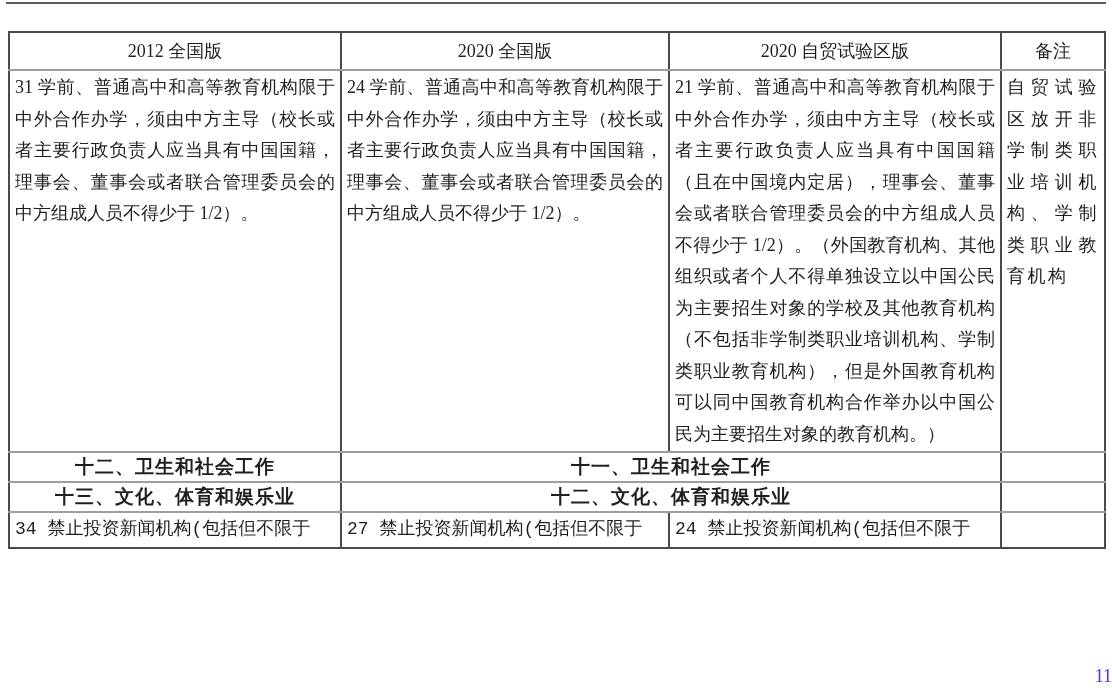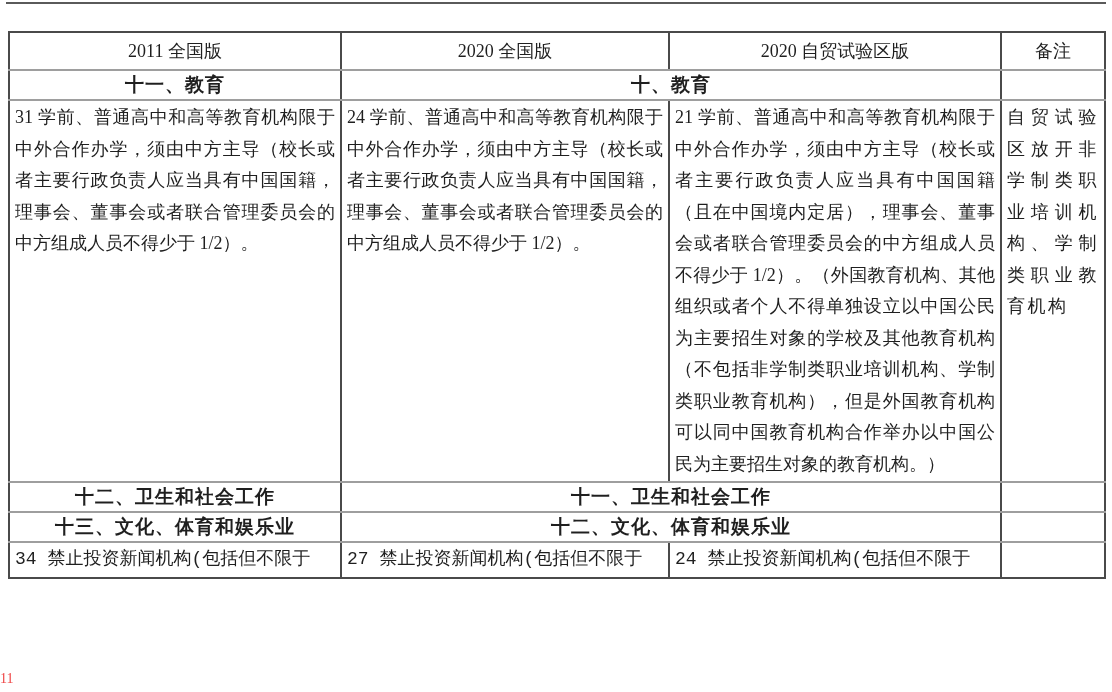--- a/index.html
+++ b/index.html
@@ -64,7 +64,7 @@
 
   <tbody>
       <tr class="r-header">
-    <td>2011 全国版</td>
+    <td>2012 全国版</td>
     <td>2020 全国版</td>
     <td>2020 自贸试验区版</td>
     <td>备注</td>

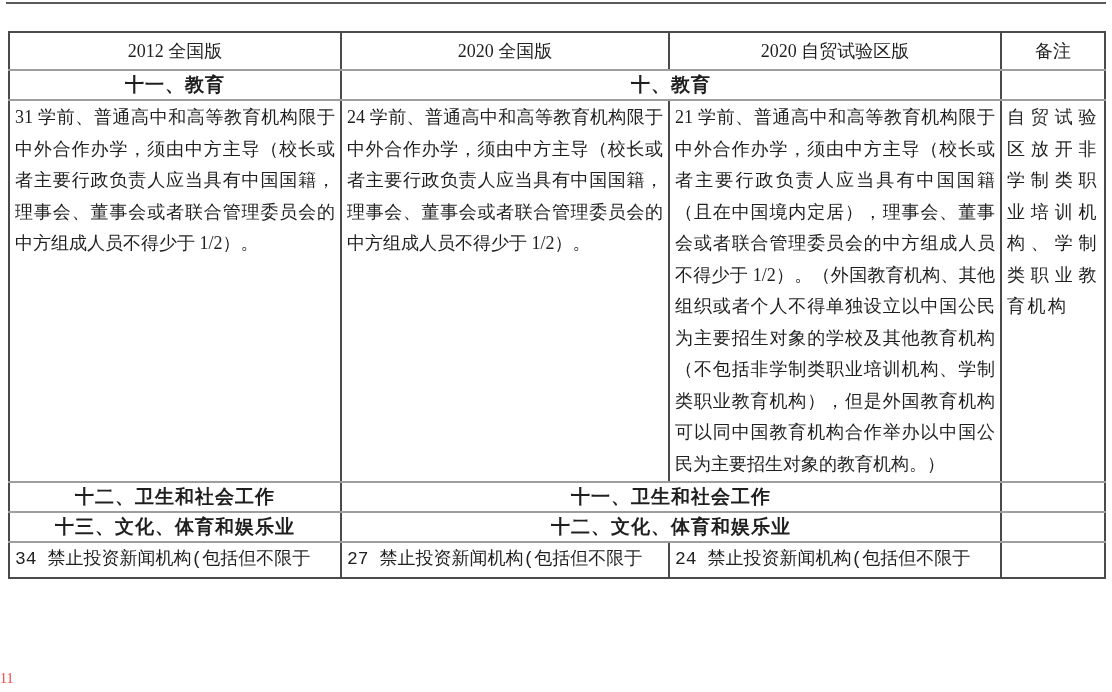--- a/index.html
+++ b/index.html
@@ -70,11 +70,6 @@
     <td>备注</td>
   </tr>
 
-  <tr class="r-section">
-    <td>十一、教育</td>
-    <td colspan="2">十、教育</td>
-    <td></td>
-  </tr>
 
   <tr class="r-body">
     <td class="h-tall">31 学前、普通高中和高等教育机构限于中外合作办学，须由中方主导（校长或者主要行政负责人应当具有中国国籍，理事会、董事会或者联合管理委员会的中方组成人员不得少于 1/2）。</td>

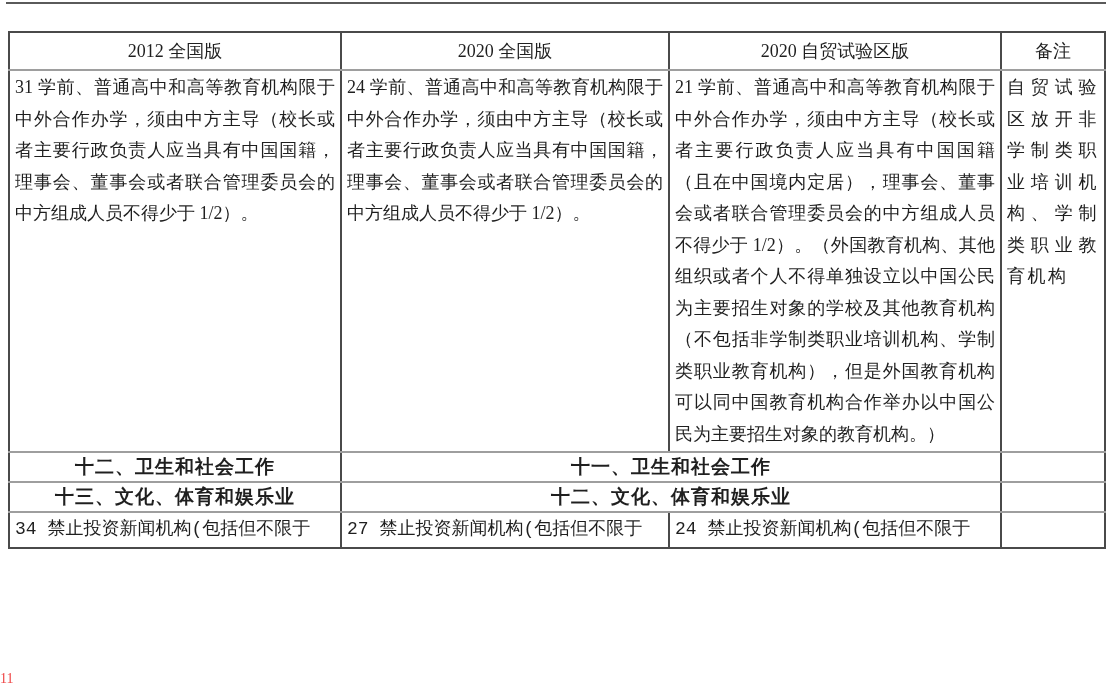--- a/index.html
+++ b/index.html
@@ -46,7 +46,7 @@
   }
   .page-number{
     position:absolute;left:0;bottom:5px;width:100%;
-    text-align:left;font-size:14px;color:#ef4444;
+    text-align:right;font-size:18px;color:#6d28d9;
   }
 </style>
 </head>

